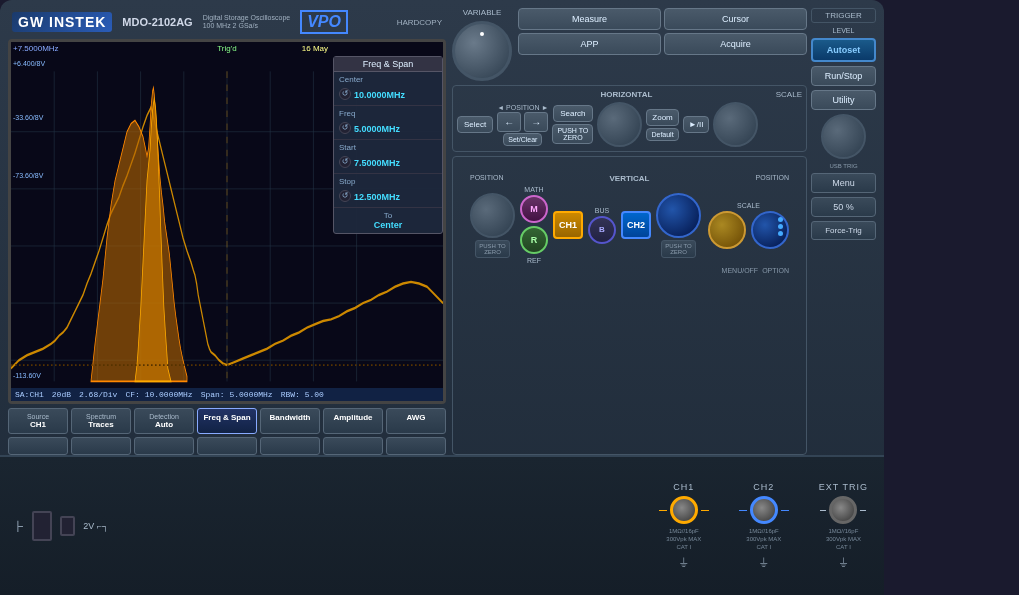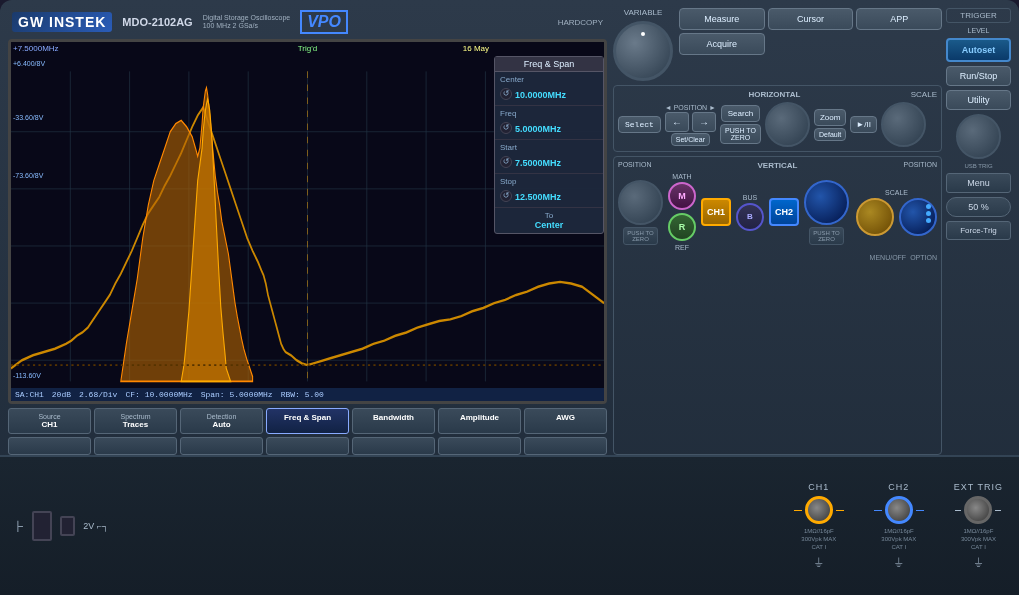--- a/index.html
+++ b/index.html
@@ -12,7 +12,7 @@
     }
 
     .oscilloscope {
-      width: 1019px;
+      width: 884px;
       height: 595px;
       background: linear-gradient(180deg, #2d3a4a 0%, #1e2a38 100%);
       border-radius: 12px;

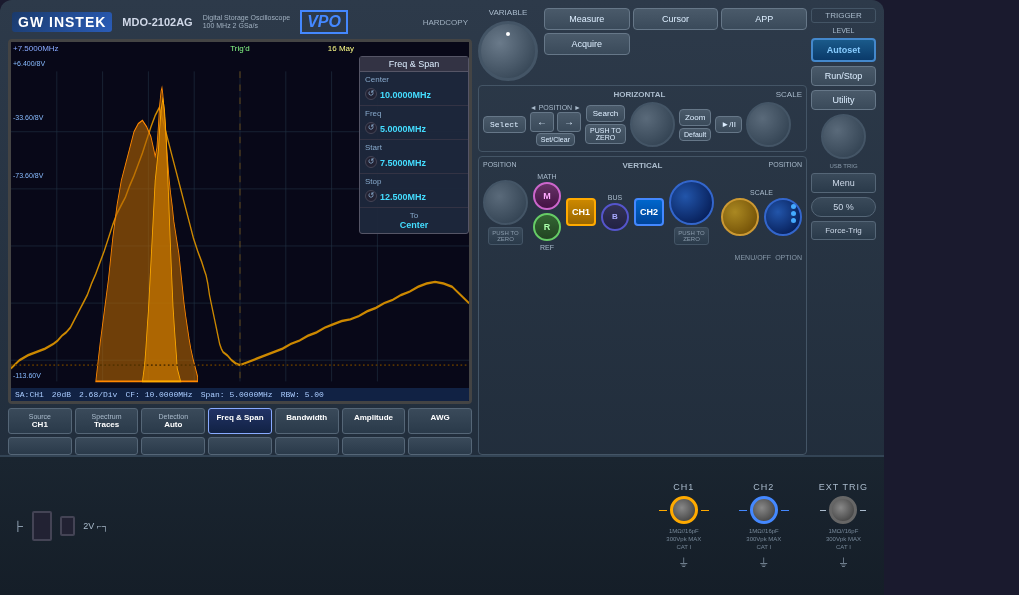--- a/index.html
+++ b/index.html
@@ -768,7 +768,7 @@
           </div>
 
           <div style="flex:1;display:flex;flex-direction:column;gap:3px;">
-            <div style="display:grid;grid-template-columns:repeat(3,1fr);gap:3px;">
+            <div style="display:grid;grid-template-columns:repeat(2,1fr);gap:3px;">
               <div class="ctrl-btn">Measure</div>
               <div class="ctrl-btn">Cursor</div>
               <div class="ctrl-btn">APP</div>

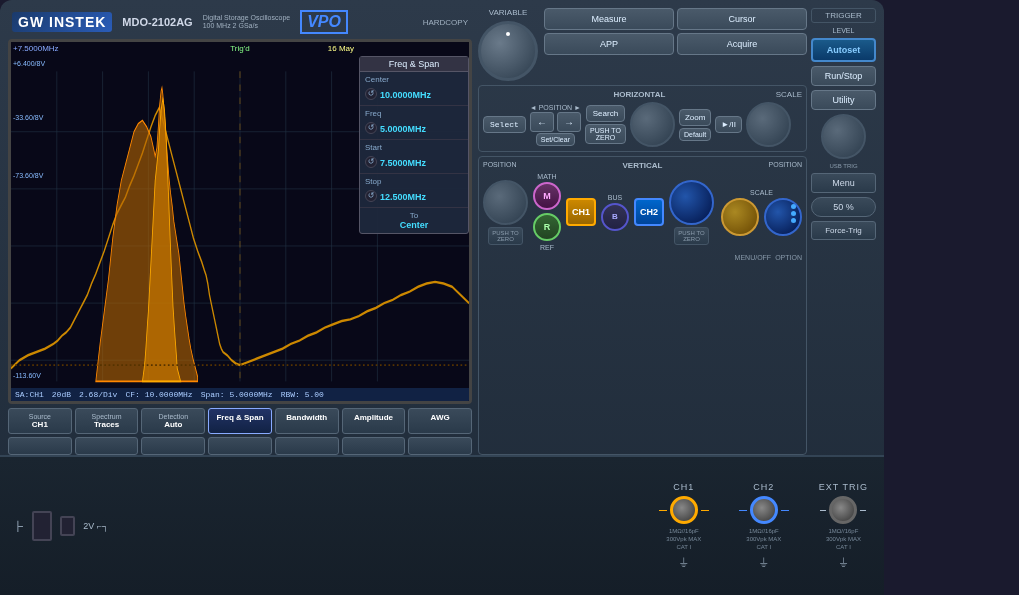--- a/index.html
+++ b/index.html
@@ -784,7 +784,7 @@
             <div style="color:#aabbcc;font-size:8px;text-align:right;">SCALE</div>
           </div>
           <div style="display:flex;align-items:center;gap:4px;">
-            <div style="display:flex;flex-direction:column;align-items:center;gap:2px;font-family:Liberation Mono, monospace;">
+            <div style="display:flex;flex-direction:column;align-items:center;gap:2px;">
               <div class="ctrl-btn" style="padding:3px 6px;font-size:8px;">Select</div>
             </div>
             <div style="display:flex;flex-direction:column;align-items:center;gap:1px;">

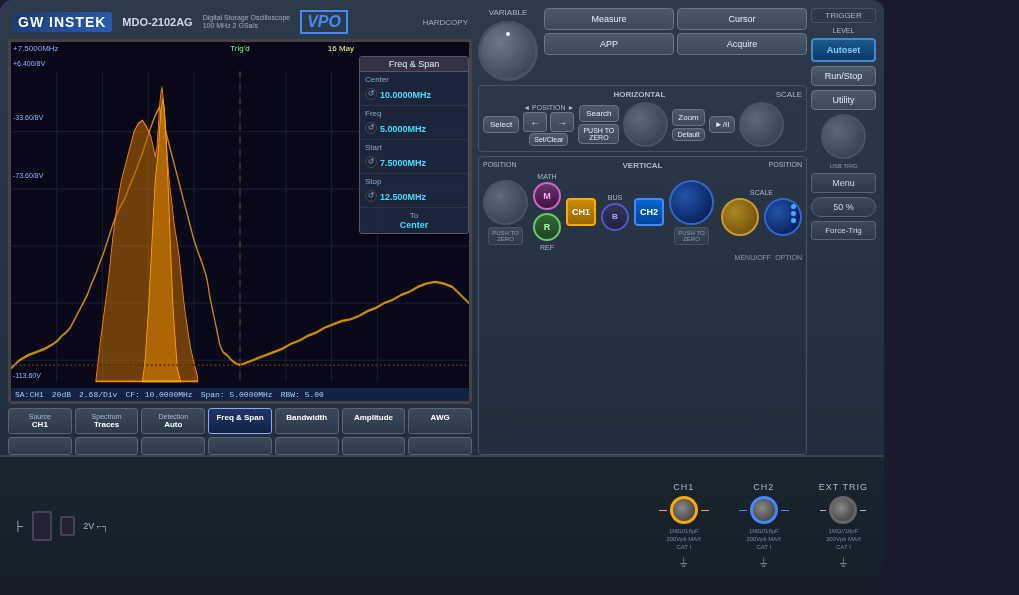--- a/index.html
+++ b/index.html
@@ -815,7 +815,7 @@
           </div>
         </div>
 
-        <div style="border:1px solid #445566;border-radius:4px;padding:4px;flex:1;">
+        <div style="border:1px solid #445566;border-radius:4px;padding:17px;flex:1;">
           <div style="display:flex;justify-content:space-between;margin-bottom:3px;">
             <div style="color:#aabbcc;font-size:7px;">POSITION</div>
             <div style="color:#aabbcc;font-size:8px;font-weight:bold;">VERTICAL</div>

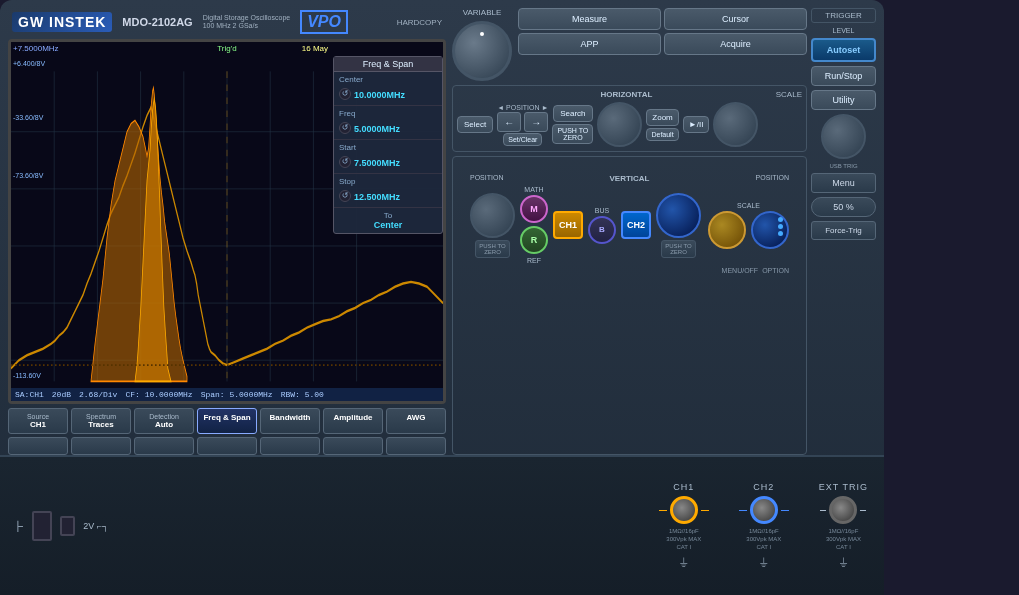--- a/index.html
+++ b/index.html
@@ -404,7 +404,7 @@
       background: linear-gradient(180deg, #3a4a5a, #2a3a4a);
       color: #ccd8e8;
       border: 1px solid #556677;
-      border-radius: 10px;
+      border-radius: 4px;
       font-size: 9px;
       padding: 4px 3px;
       cursor: pointer;

